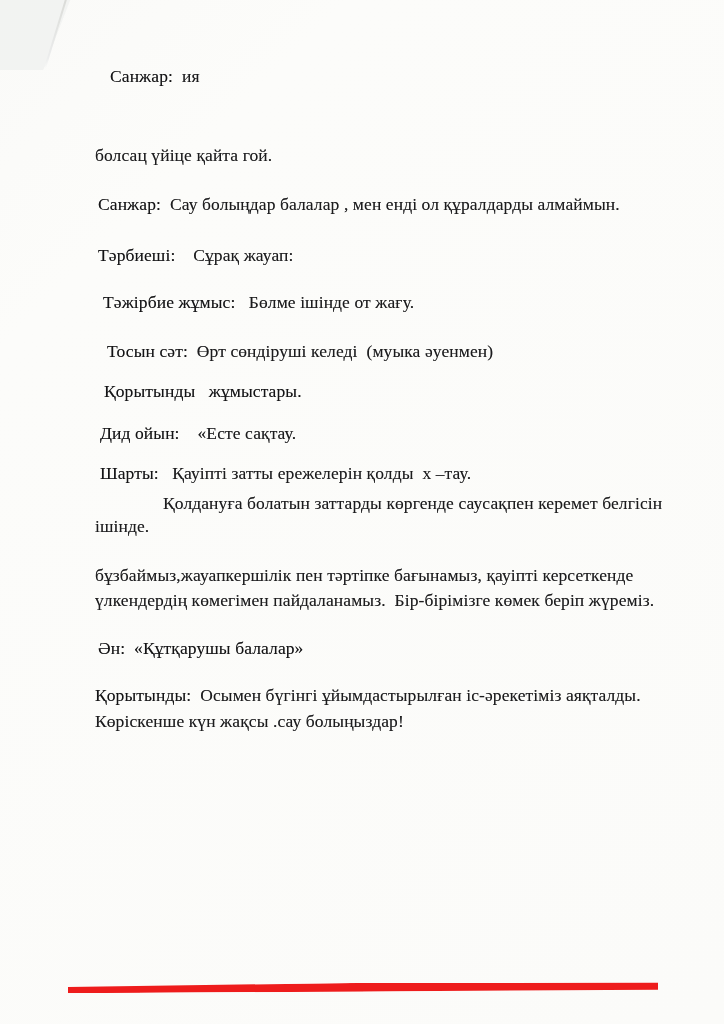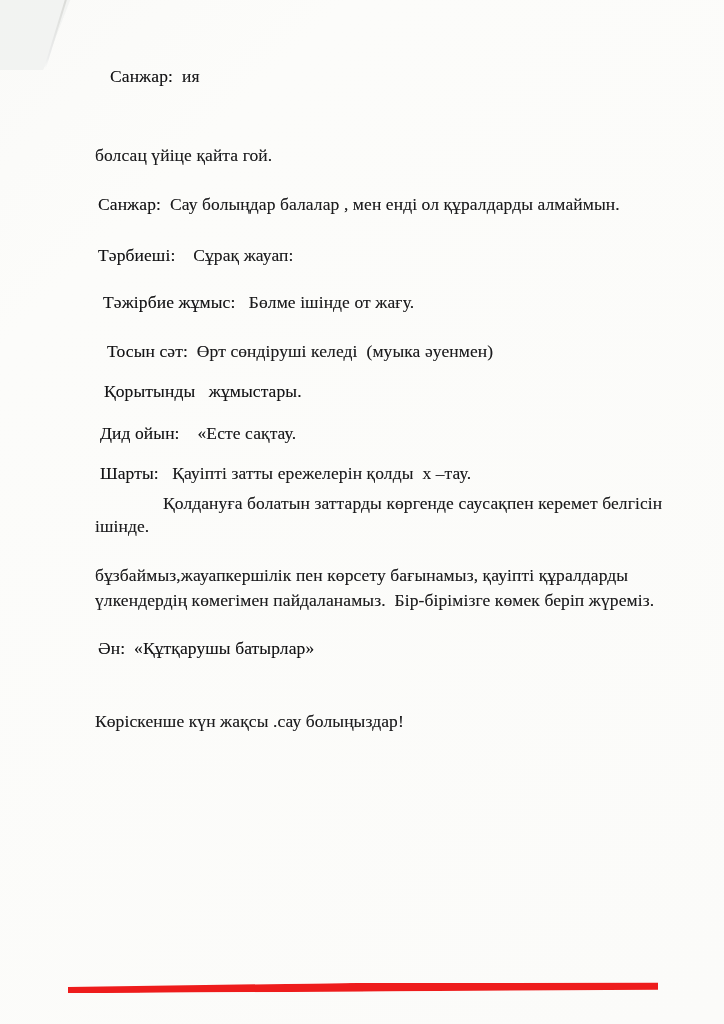--- a/index.html
+++ b/index.html
@@ -89,7 +89,7 @@
   <div class="line" style="top:516px;left:95px"><b></b><span>ішінде.</span></div>
 
 
-  <div class="line" style="top:565px;left:95px"><b></b><span>бұзбаймыз,жауапкершілік пен көрсету бағынамыз, қауіпті құралдарды</span></div>
+  <div class="line" style="top:565px;left:95px"><b></b><span>бұзбаймыз,жауапкершілік пен тәртіпке бағынамыз, қауіпті керсеткенде</span></div>
 
   <div class="line" style="top:590px;left:95px"><b></b><span>үлкендердің көмегімен пайдаланамыз.  Бір-бірімізге көмек беріп жүреміз.</span></div>
 

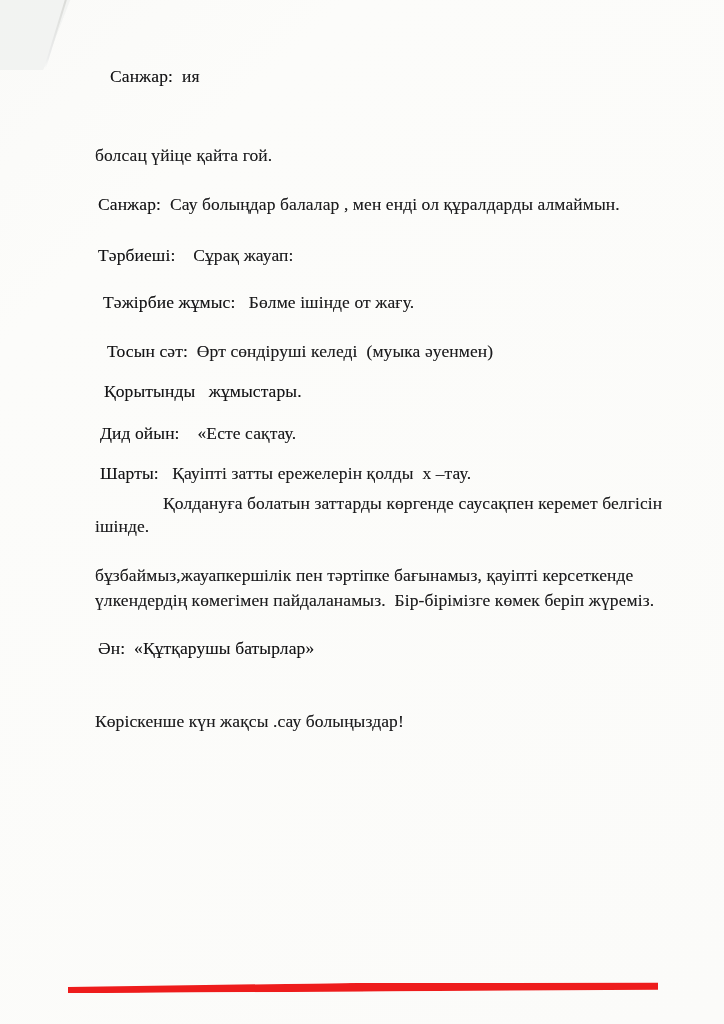--- a/index.html
+++ b/index.html
@@ -93,7 +93,7 @@
 
   <div class="line" style="top:590px;left:95px"><b></b><span>үлкендердің көмегімен пайдаланамыз.  Бір-бірімізге көмек беріп жүреміз.</span></div>
 
-  <div class="line" style="top:638px;left:98px"><b>Ән:  «Құтқарушы батырлар»</b><span></span></div>
+  <div class="line" style="top:638px;left:98px"><b>Ән:  «Құтқарушы балалар»</b><span></span></div>
 
 
   <div class="line" style="top:711px;left:95px"><b></b><span>Көріскенше күн жақсы .сау болыңыздар!</span></div>

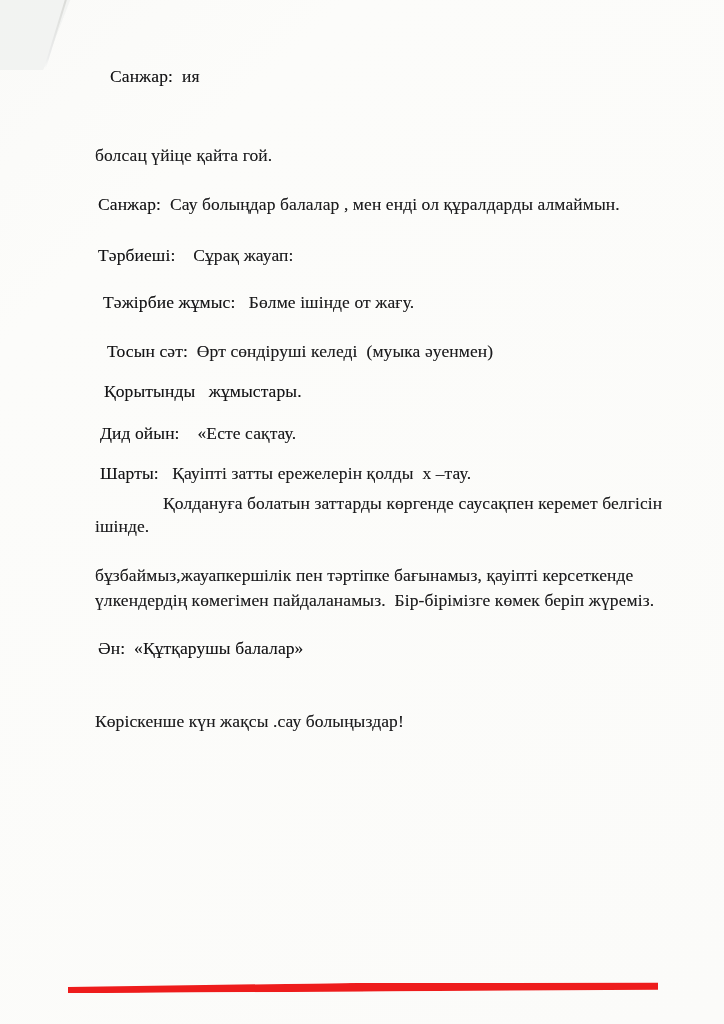--- a/index.html
+++ b/index.html
@@ -95,6 +95,7 @@
 
   <div class="line" style="top:638px;left:98px"><b>Ән:  «Құтқарушы балалар»</b><span></span></div>
 
+  <div class="line" style="top:685px;left:95px"><b>Қорытынды</b><span>:  Осымен бүгінгі ұйымдастырылған іс-әрекетіміз аяқталды.</span></div>
 
   <div class="line" style="top:711px;left:95px"><b></b><span>Көріскенше күн жақсы .сау болыңыздар!</span></div>
 

